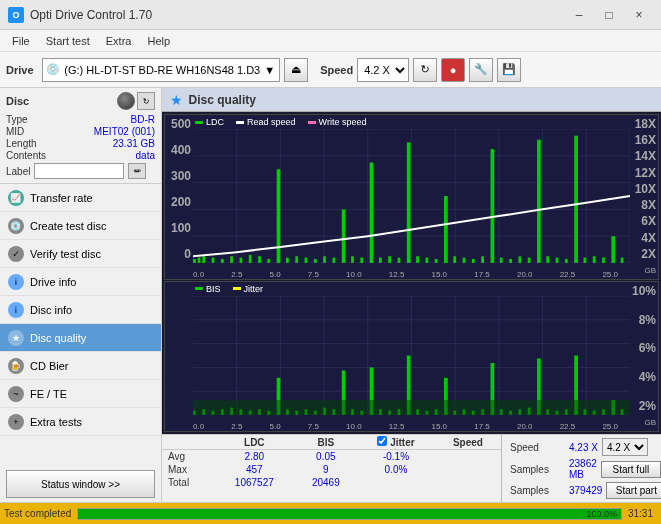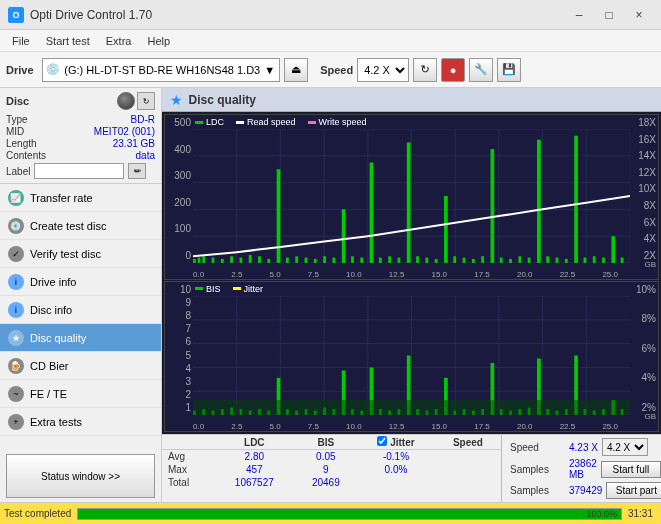--- a/index.html
+++ b/index.html
@@ -70,7 +70,7 @@
     .legend-item { display: flex; align-items: center; gap: 3px; font-size: 9px; color: white; }
     .legend-dot { width: 8px; height: 3px; }
     .y-axis-labels { position: absolute; left: 0; top: 0; bottom: 16px; width: 28px; display: flex; flex-direction: column; justify-content: space-between; padding: 2px 2px; }
-    .y-label { font-size: 10px; color: #aaa; text-align: right; }
+    .y-label { font-size: 12px; color: #aaa; text-align: right; font-weight: bold; }
     .y-axis-labels-right { position: absolute; right: 0; top: 0; bottom: 16px; width: 28px; display: flex; flex-direction: column; justify-content: space-between; padding: 2px 2px; }
     .x-axis-labels { position: absolute; bottom: 0; left: 28px; right: 40px; display: flex; justify-content: space-between; }
     .x-label { font-size: 8px; color: #aaa; }

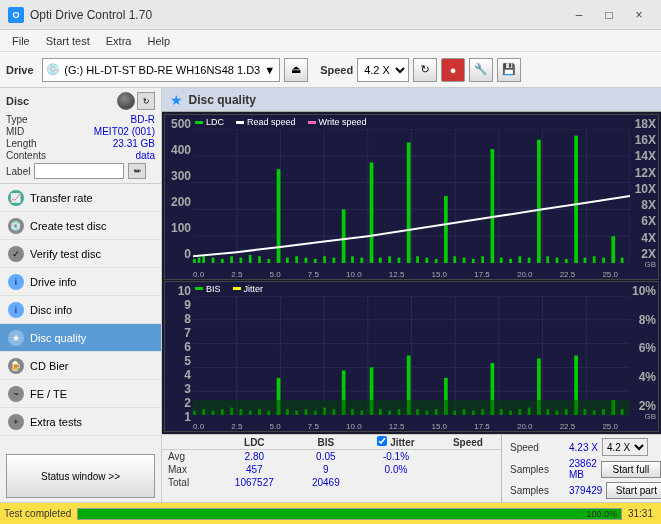--- a/index.html
+++ b/index.html
@@ -74,7 +74,7 @@
     .y-axis-labels-right { position: absolute; right: 0; top: 0; bottom: 16px; width: 28px; display: flex; flex-direction: column; justify-content: space-between; padding: 2px 2px; }
     .x-axis-labels { position: absolute; bottom: 0; left: 28px; right: 40px; display: flex; justify-content: space-between; }
     .x-label { font-size: 8px; color: #aaa; }
-    .gb-label { position: absolute; bottom: 10px; right: 2px; font-size: 8px; color: #aaa; }
+    .gb-label { position: absolute; bottom: 4px; right: 2px; font-size: 8px; color: #aaa; }
 
     
     .stats-area { background: #f0f0f0; border-top: 1px solid #ccc; }

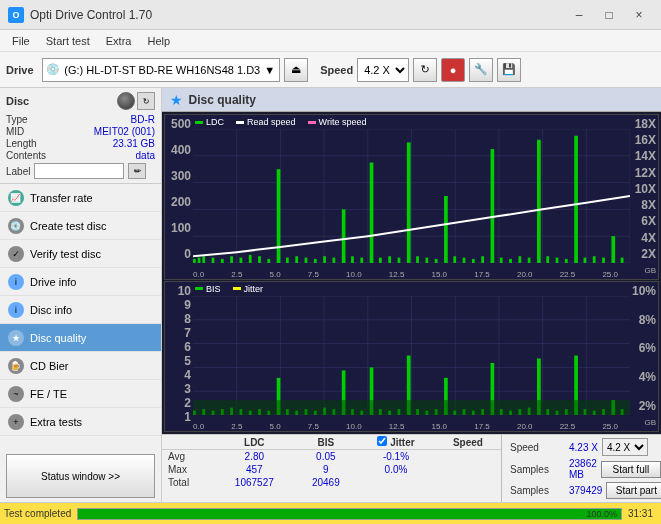--- a/index.html
+++ b/index.html
@@ -372,18 +372,6 @@
           </div>
         </div>
 
-        <div class="y-axis-labels">
-          <span class="y-label">10</span>
-          <span class="y-label">9</span>
-          <span class="y-label">8</span>
-          <span class="y-label">7</span>
-          <span class="y-label">6</span>
-          <span class="y-label">5</span>
-          <span class="y-label">4</span>
-          <span class="y-label">3</span>
-          <span class="y-label">2</span>
-          <span class="y-label">1</span>
-        </div>
 
         <div class="y-axis-labels-right" style="align-items:flex-end;">
           <span class="y-label">10%</span>

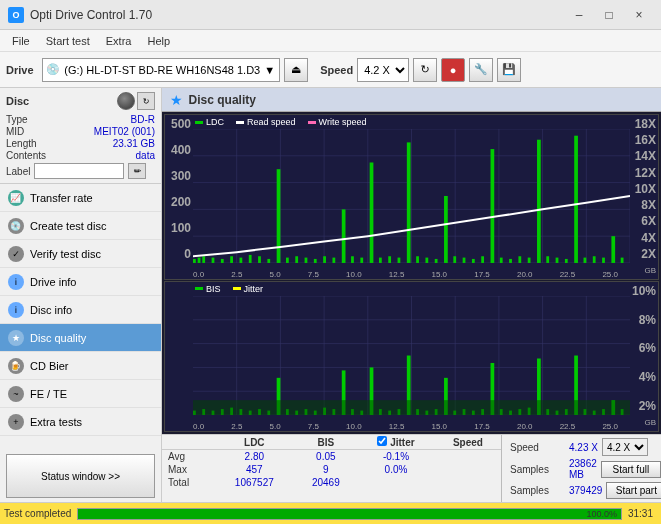--- a/index.html
+++ b/index.html
@@ -51,7 +51,7 @@
     .nav-item.active .nav-label { color: white; }
 
     
-    .status-btn { height: 44px; border: 1px solid #999; background: linear-gradient(to bottom, #fff, #ddd); cursor: pointer; margin: 4px 6px; font-size: 10px; display: flex; align-items: center; justify-content: center; }
+    .status-btn { height: 28px; border: 1px solid #999; background: linear-gradient(to bottom, #fff, #ddd); cursor: pointer; margin: 4px 6px; font-size: 10px; display: flex; align-items: center; justify-content: center; }
 
     
     .content { flex: 1; background: #e8e8e8; display: flex; flex-direction: column; }

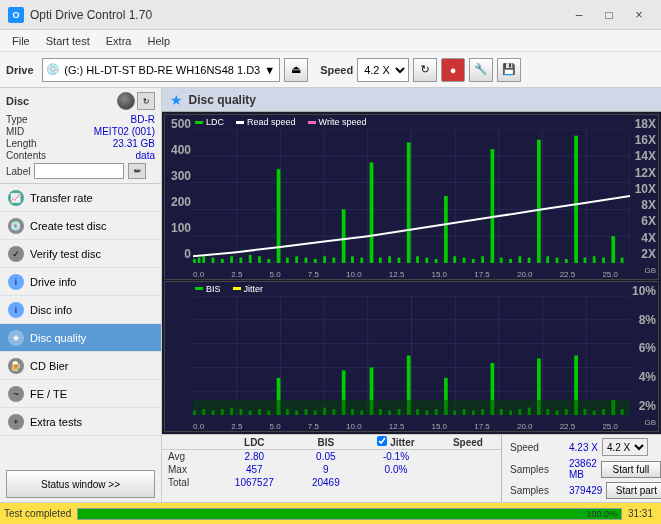--- a/index.html
+++ b/index.html
@@ -85,7 +85,7 @@
     .stats-label { color: #333 !important; text-align: left !important; }
 
     
-    .bottom-controls { background: #fde047; height: 22px; display: flex; align-items: center; padding: 0 4px; border-top: 1px solid #ccc; gap: 6px; }
+    .bottom-controls { background: #eab308; height: 22px; display: flex; align-items: center; padding: 0 4px; border-top: 1px solid #ccc; gap: 6px; }
     .progress-bar-container { flex: 1; height: 12px; background: #ddd; border: 1px solid #999; position: relative; }
     .progress-bar-fill { height: 100%; background: #00aa00; }
     .progress-text { position: absolute; right: 4px; top: 0; bottom: 0; display: flex; align-items: center; font-size: 9px; color: #333; }

